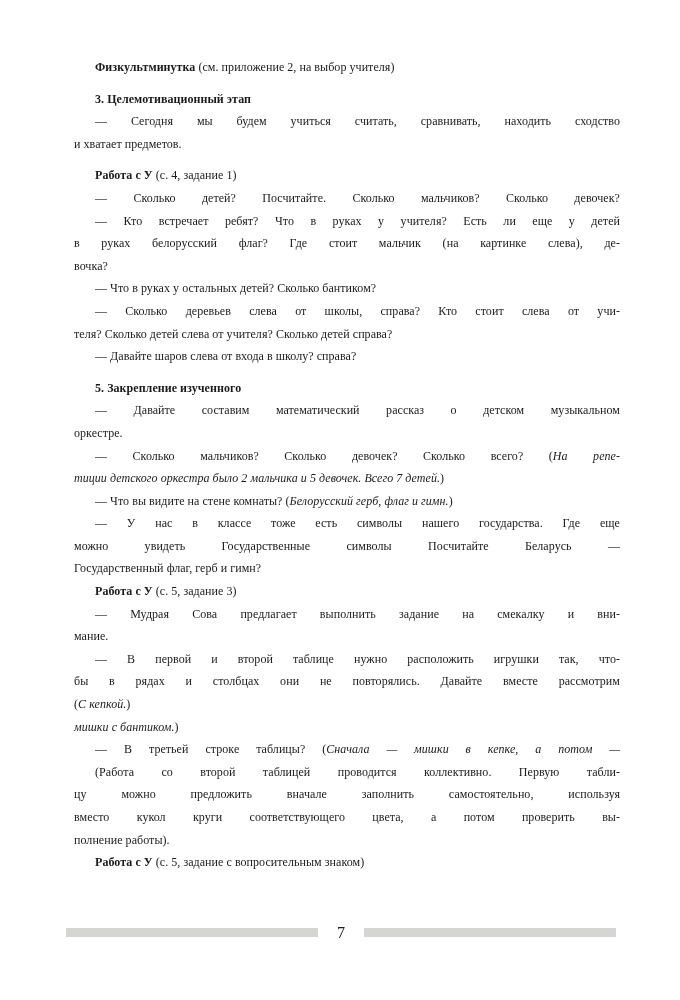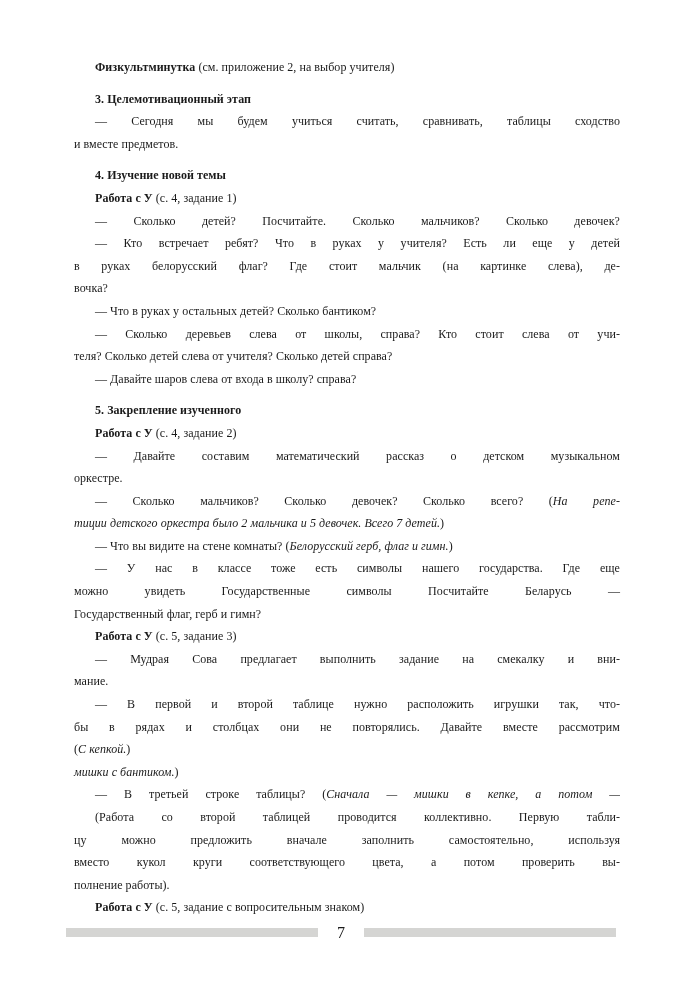--- a/index.html
+++ b/index.html
@@ -94,7 +94,7 @@
         <div class="ln ind"><span class="bold">3. Целемотивационный этап</span></div>
       </div>
       <div class="para">
-        <div class="ln ind just"><span>— Сегодня мы будем учиться считать, сравнивать, таблицы сходство</span></div>
+        <div class="ln ind just"><span>— Сегодня мы будем учиться считать, сравнивать, находить сходство</span></div>
         <div class="ln"><span>и вместе предметов.</span></div>
       </div>
       <div class="gap-md"></div>

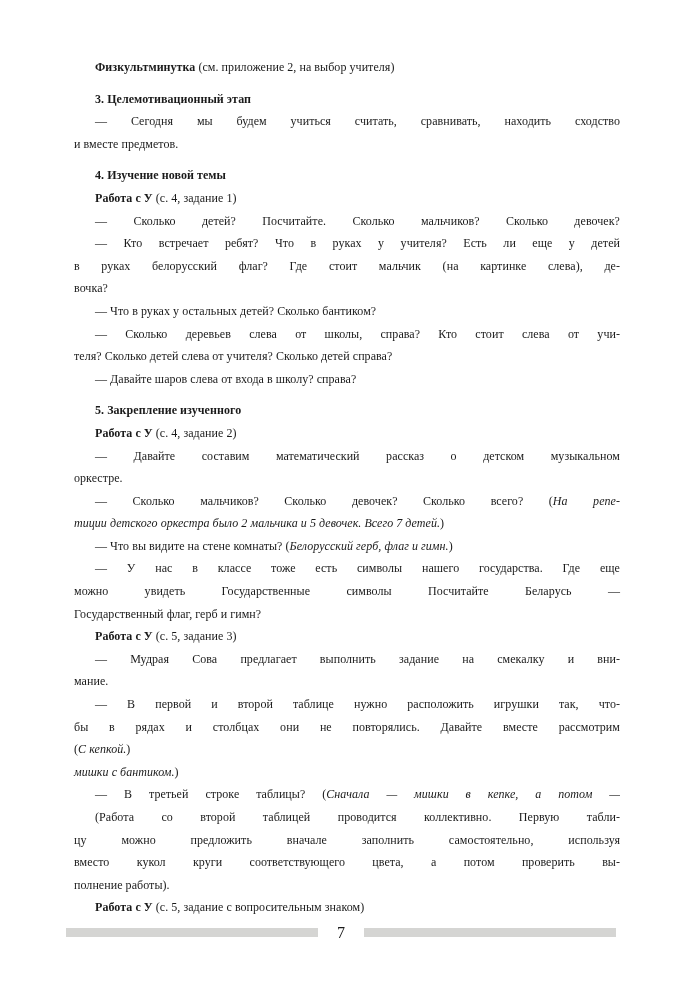--- a/index.html
+++ b/index.html
@@ -95,7 +95,7 @@
       </div>
       <div class="para">
         <div class="ln ind just"><span>— Сегодня мы будем учиться считать, сравнивать, находить сходство</span></div>
-        <div class="ln"><span>и вместе предметов.</span></div>
+        <div class="ln"><span>и хватает предметов.</span></div>
       </div>
       <div class="gap-md"></div>
       <div class="para">

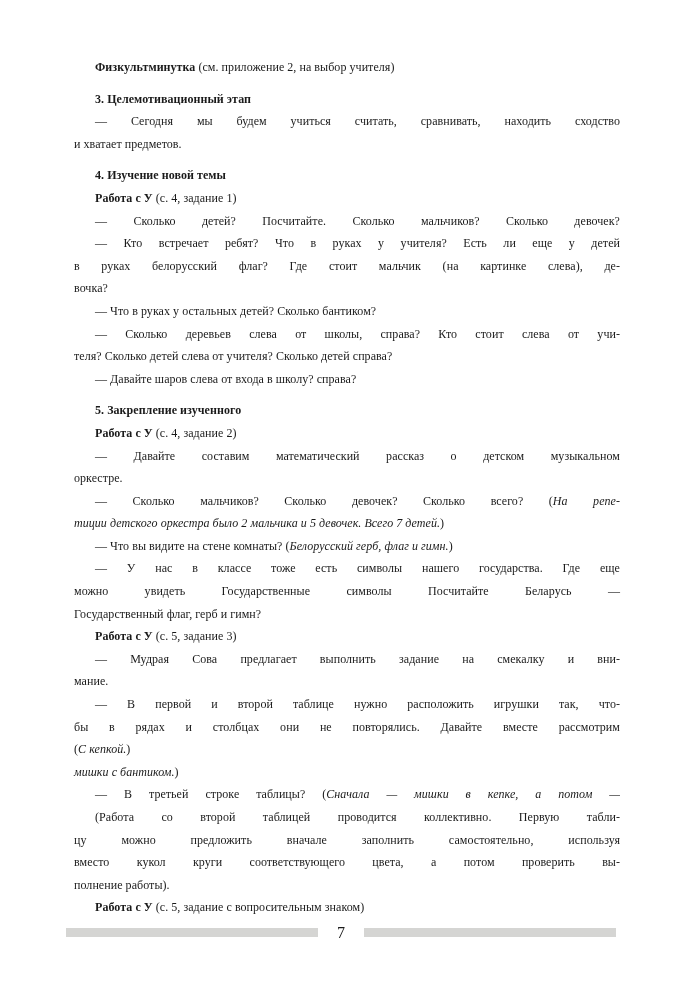--- a/index.html
+++ b/index.html
@@ -99,9 +99,6 @@
       </div>
       <div class="gap-md"></div>
       <div class="para">
-        <div class="ln ind"><span class="bold">4. Изучение новой темы</span></div>
-      </div>
-      <div class="para">
         <div class="ln ind"><span class="bold">Работа с У</span><span> (с. 4, задание 1)</span></div>
       </div>
       <div class="para">

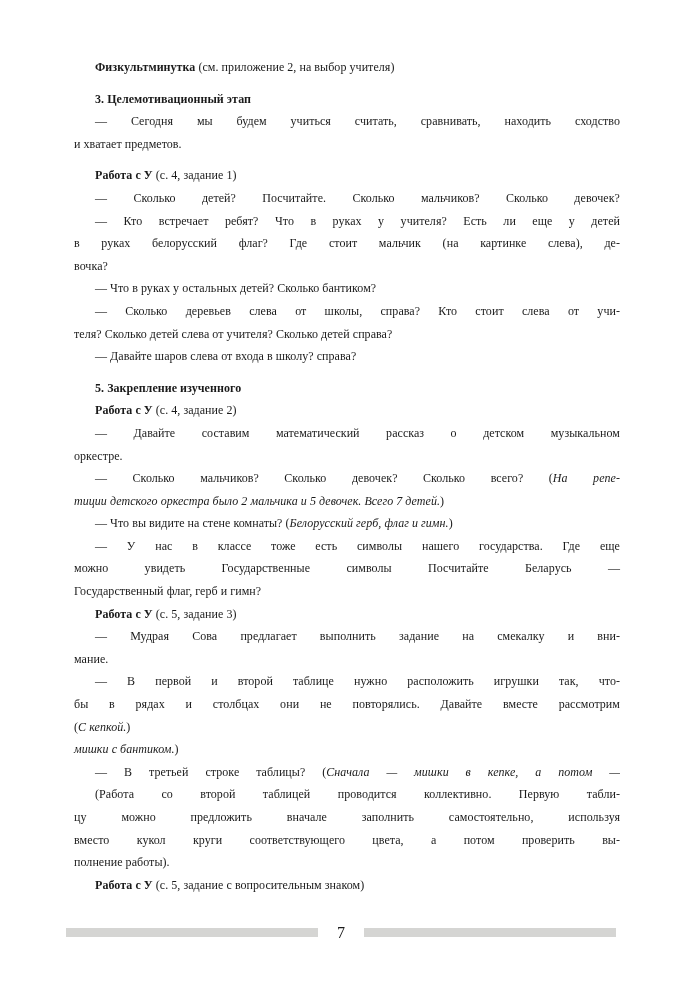--- a/index.html
+++ b/index.html
@@ -124,9 +124,6 @@
         <div class="ln ind"><span class="bold">5. Закрепление изученного</span></div>
       </div>
       <div class="para">
-        <div class="ln ind"><span class="bold">Работа с У</span><span> (с. 4, задание 2)</span></div>
-      </div>
-      <div class="para">
         <div class="ln ind just"><span>— Давайте составим математический рассказ о детском музыкальном</span></div>
         <div class="ln"><span>оркестре.</span></div>
       </div>

